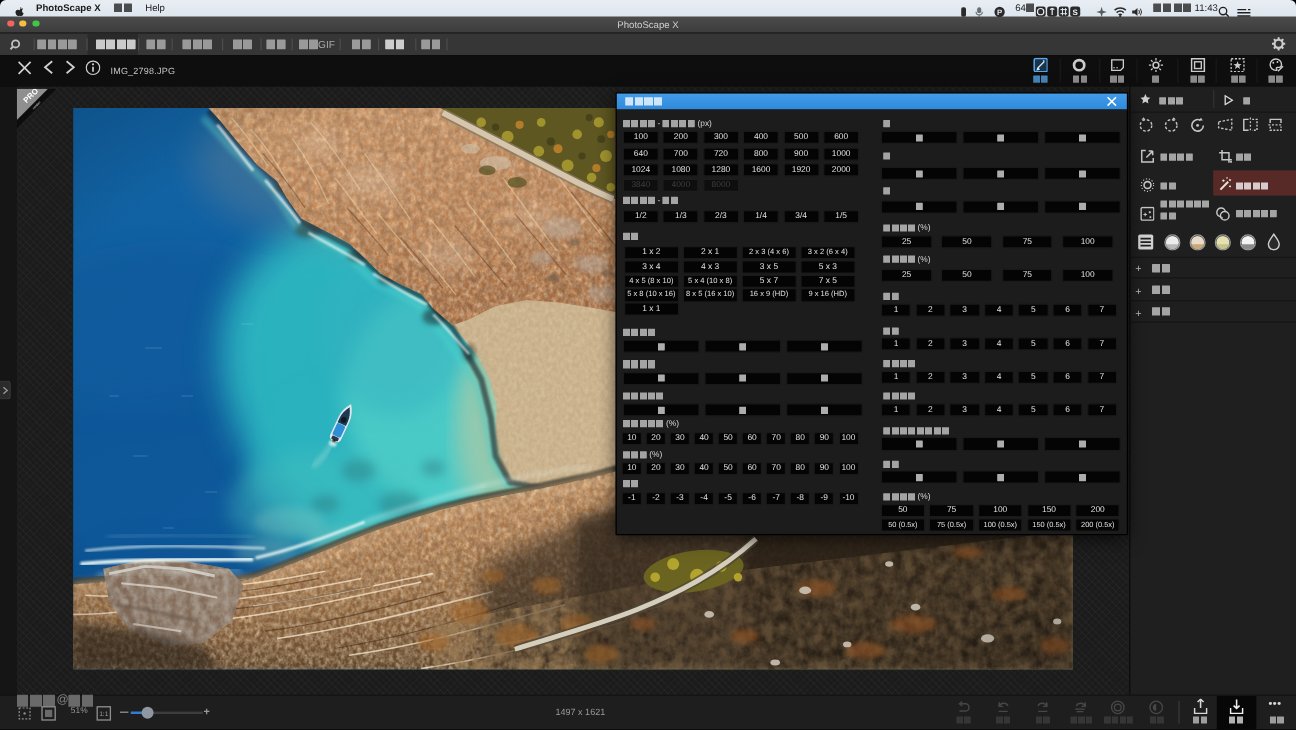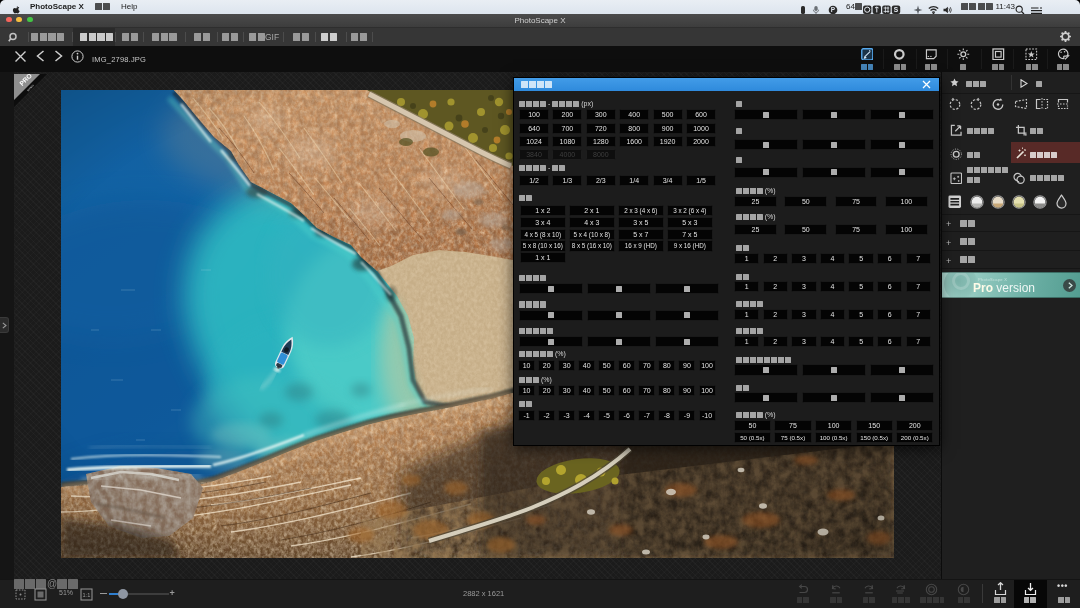--- a/index.html
+++ b/index.html
@@ -456,16 +456,6 @@
     <div style="position:absolute;left:4px;top:183.5px;color:#bdbdbd;font-size:9px">+</div>
         <span class="k k8" style="--c:#cfcfcf;width:15px;position:absolute;left:18px;top:184px"></span>
     <div style="position:absolute;left:0;top:196.4px;width:139px;height:1px;background:#161616"></div>
-    <div id="probanner" style="position:absolute;left:0;top:199.7px;width:139px;height:26.3px;background:linear-gradient(100deg,#b2ded6 0%,#8cc5bb 30%,#66aba0 70%,#539c90 100%);border-top:1px solid rgba(25,55,50,.5);border-bottom:1px solid rgba(25,55,50,.5);overflow:hidden">
-      <div style="position:absolute;left:2px;top:-6px;width:34px;height:34px;border-radius:50%;background:radial-gradient(circle at 40% 40%,rgba(90,150,140,.55),rgba(120,175,165,.35) 60%,transparent 72%)"></div>
-      <div style="position:absolute;left:10px;top:-1px;width:18px;height:18px;border-radius:50%;border:3px solid rgba(255,255,255,.18)"></div>
-      <div style="position:absolute;left:36px;top:4px;font-size:4px;color:#cfe8e2;opacity:.85;letter-spacing:.3px">PhotoScape X</div>
-      <div style="position:absolute;left:31px;top:8px;font-size:12px;color:#f6fbf9"><b style="color:#fdfbe8">Pro</b> <span style="font-weight:normal;opacity:.95">version</span></div>
-      <div style="position:absolute;left:121px;top:6px;width:13px;height:13px;border-radius:50%;background:#3a4a48"></div>
-      <svg style="position:absolute;left:125.5px;top:9px" width="5" height="7" viewBox="0 0 5 7">
-            <path d="M.8.8 4 3.5.8 6.2" stroke="#cfe8e2" stroke-width="1.2" fill="none"></path>
-          </svg>
-    </div>
   </div>
 </div>
 <div class="ab" id="menubar">

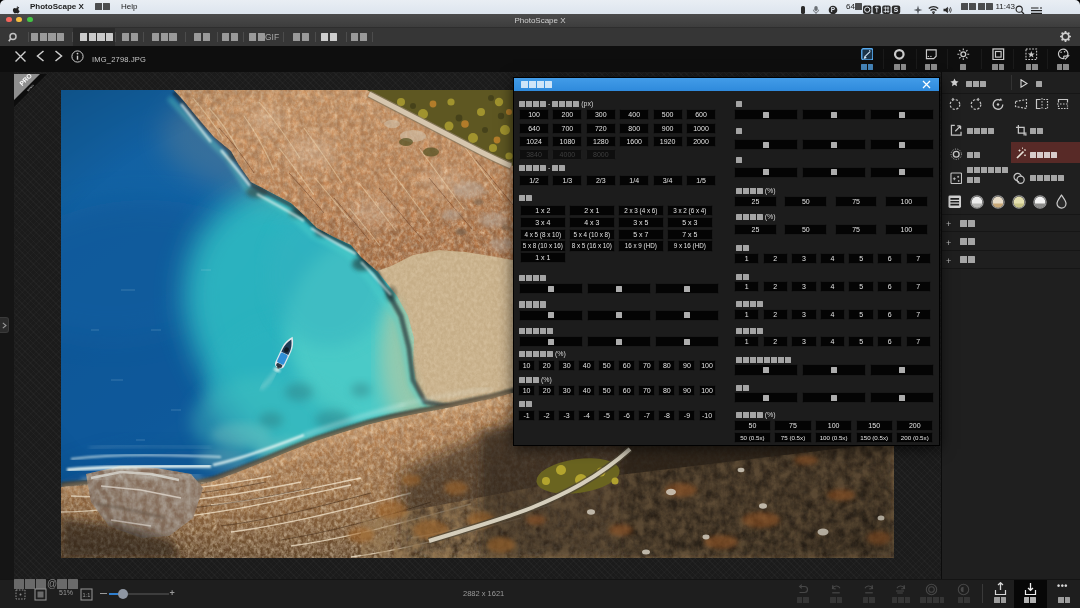--- a/index.html
+++ b/index.html
@@ -863,7 +863,7 @@
   <div style="position:absolute;left:109px;top:13.2px;width:10.5px;height:1.6px;background:#2f7fd0"></div>
   <div style="position:absolute;left:118px;top:8.8px;width:10.4px;height:10.4px;border-radius:50%;background:#8e96a2"></div>
   <div style="position:absolute;left:169.5px;top:9px;color:#9a9a9a;font-size:9px;font-weight:bold;line-height:9px">+</div>
-  <div style="position:absolute;left:463px;top:9px;color:#9a9a9a;font-size:7.5px">2882 x 1621</div>
+  <div style="position:absolute;left:463px;top:9px;color:#9a9a9a;font-size:7.5px">1497 x 1621</div>
   <g id="histicons"></g>
   <svg style="position:absolute;left:797px;top:3.5px" width="12" height="11" viewBox="0 0 12 11">
         <path d="M3.5 2.5h4a3 3 0 0 1 0 6h-5" stroke="#474747" stroke-width="1.2" fill="none"></path>

